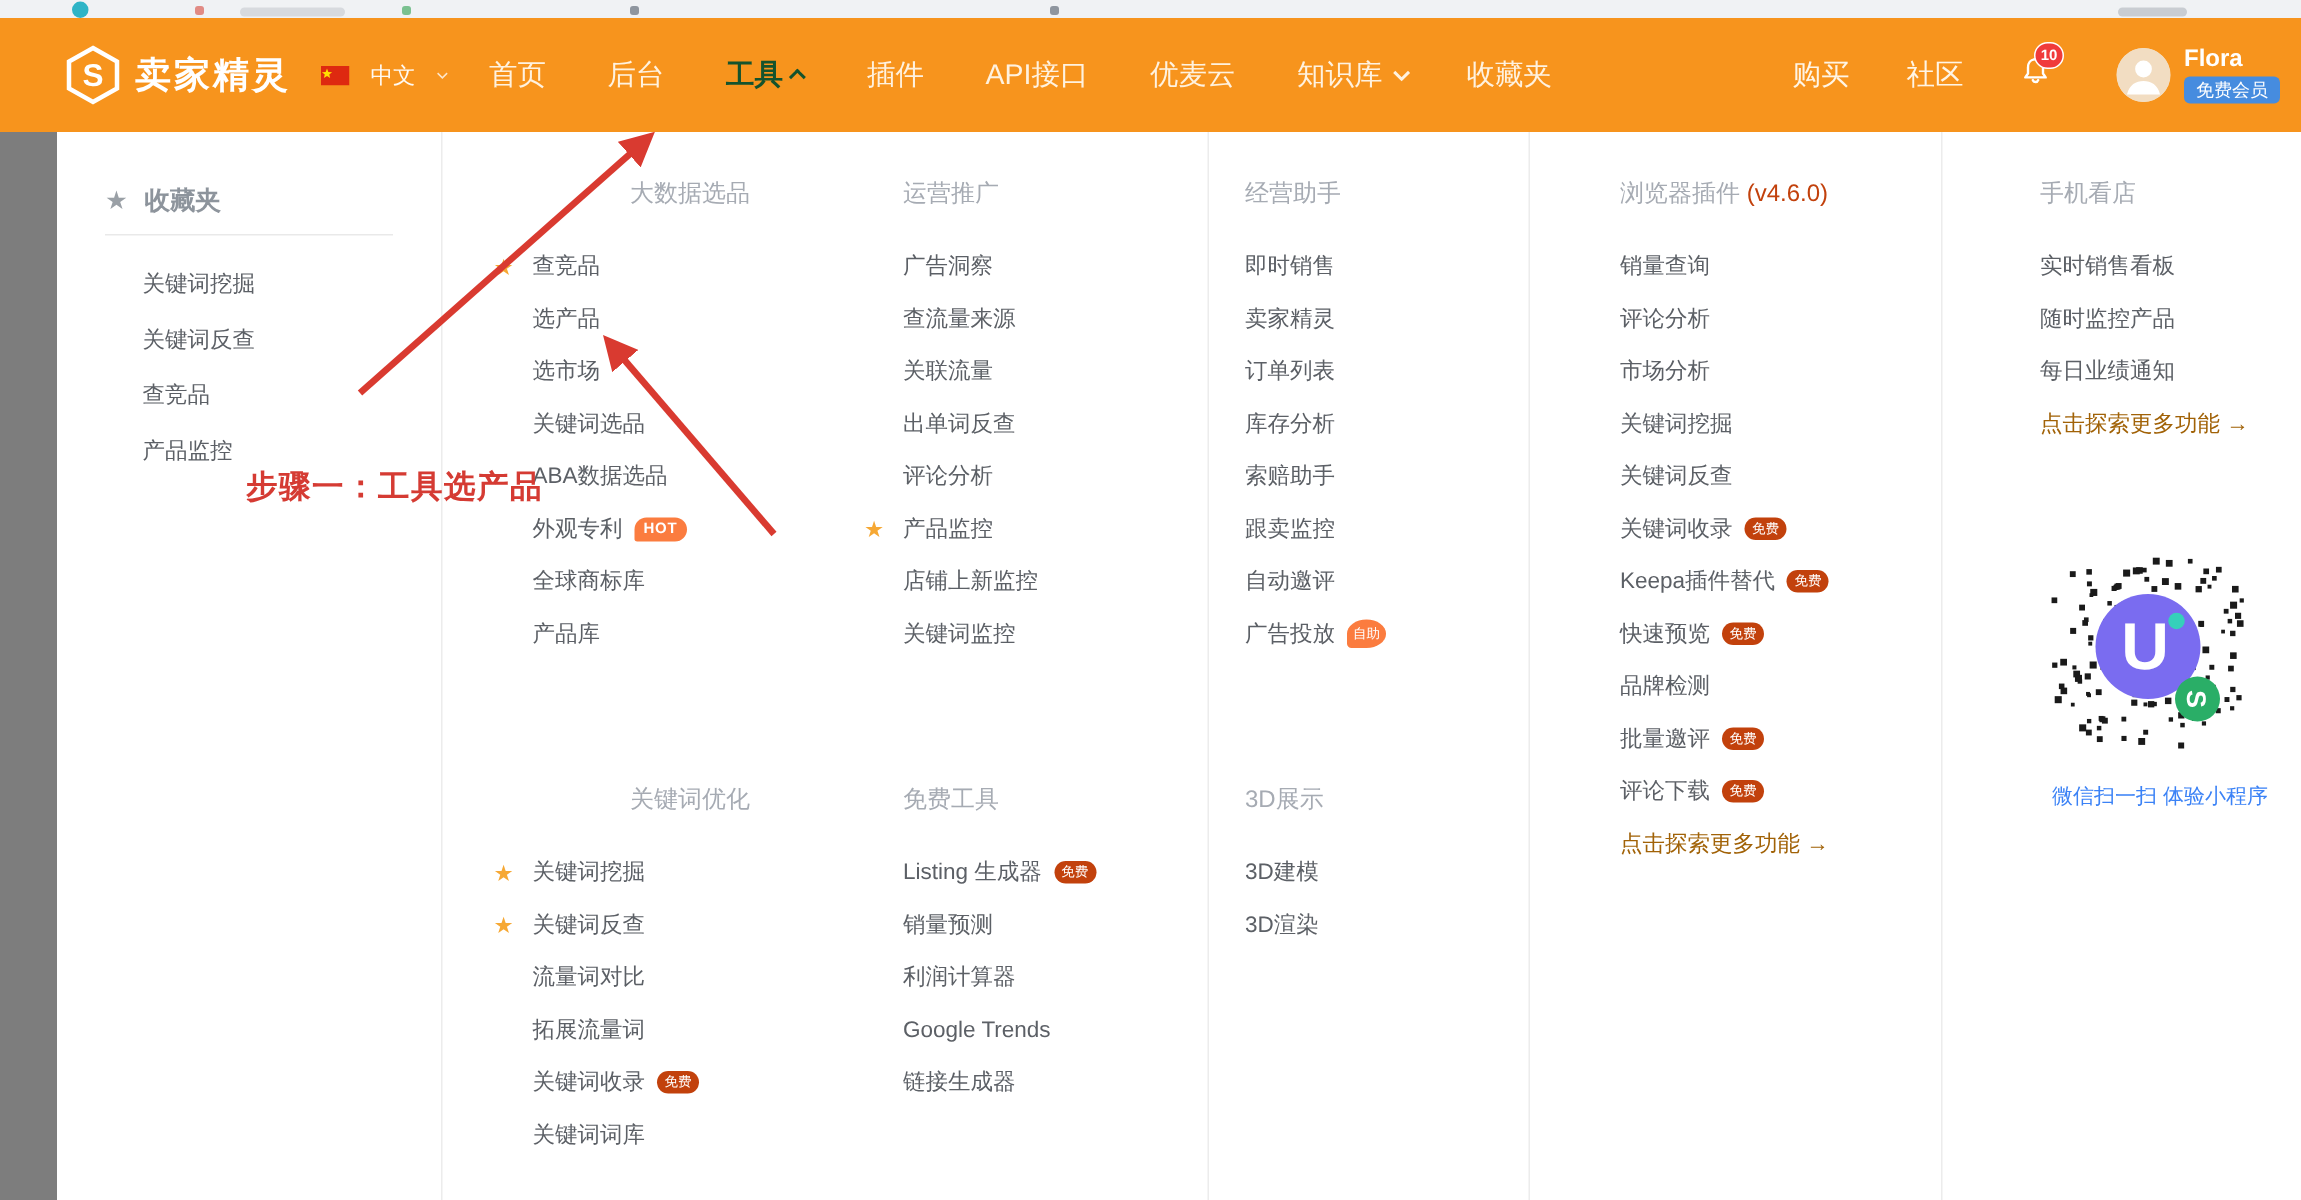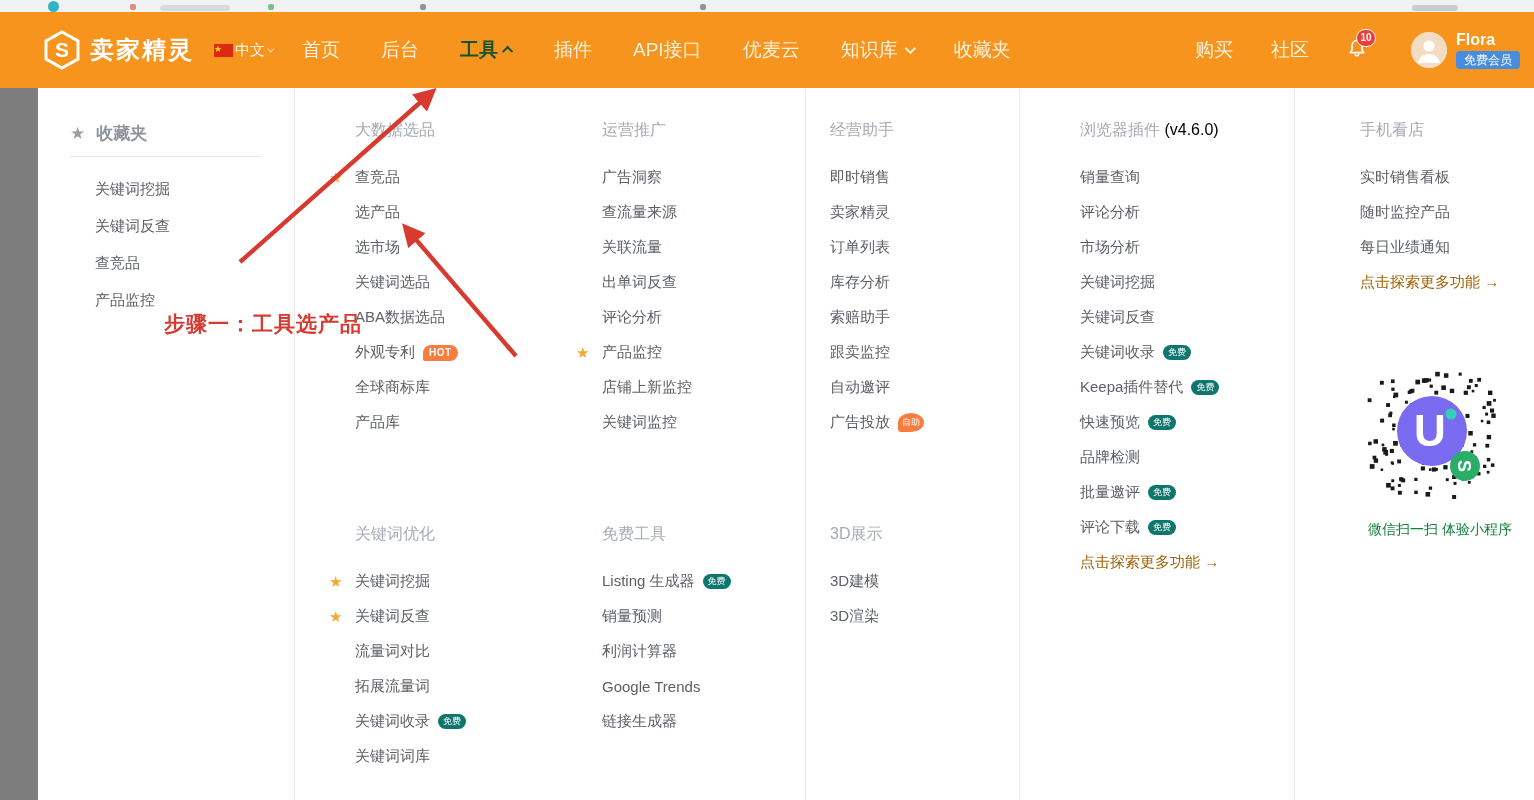--- a/index.html
+++ b/index.html
@@ -16,7 +16,7 @@
   .navbar{position:absolute;top:12px;left:0;right:0;height:76px;background:#f7941d;display:flex;align-items:center;z-index:10;}
   .logo{display:flex;align-items:center;gap:10px;margin-left:44px;cursor:pointer;}
   .brand{font-size:24px;font-weight:bold;color:#fff;letter-spacing:2px;}
-  .lang{display:flex;align-items:center;gap:2px;margin-left:20px;color:rgba(255,255,255,.95);font-size:15px;cursor:pointer;}
+  .lang{display:flex;align-items:center;gap:14px;margin-left:20px;color:rgba(255,255,255,.95);font-size:15px;cursor:pointer;}
   .nav-items{display:flex;align-items:center;margin-left:30px;gap:41px;font-size:19px;color:rgba(255,250,240,.92);}
   .nav-item{cursor:pointer;display:flex;align-items:center;gap:7px;white-space:nowrap;text-align:center;}
   .nav-item.active{color:#14532d;font-weight:bold;}

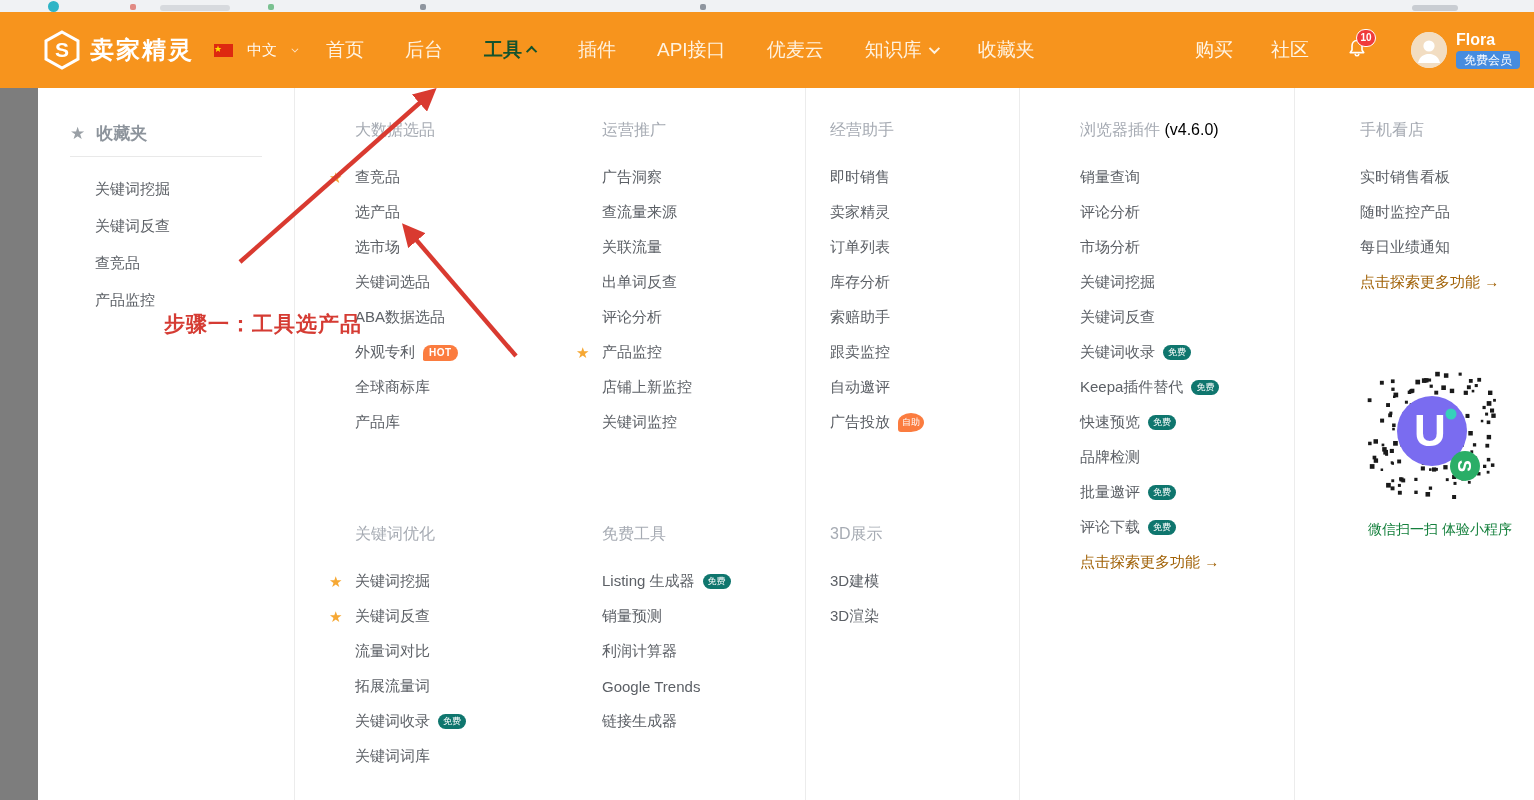--- a/index.html
+++ b/index.html
@@ -40,7 +40,7 @@
   .mega{position:absolute;top:88px;left:38px;right:0;bottom:0;background:#fff;z-index:5;}
   .menu-col{position:absolute;top:0;bottom:0;box-sizing:border-box;}
   .col-fav{left:0;width:257px;border-right:1px solid #ececec;padding-left:32px;}
-  .col-1{left:257px;width:270px;padding-left:60px;}
+  .col-1{left:257px;width:270px;padding-left:60px;text-align:center;}
   .col-2{left:527px;width:241px;border-right:1px solid #ececec;padding-left:37px;}
   .col-3{left:768px;width:214px;border-right:1px solid #ececec;padding-left:24px;}
   .col-4{left:982px;width:275px;border-right:1px solid #ececec;padding-left:60px;}

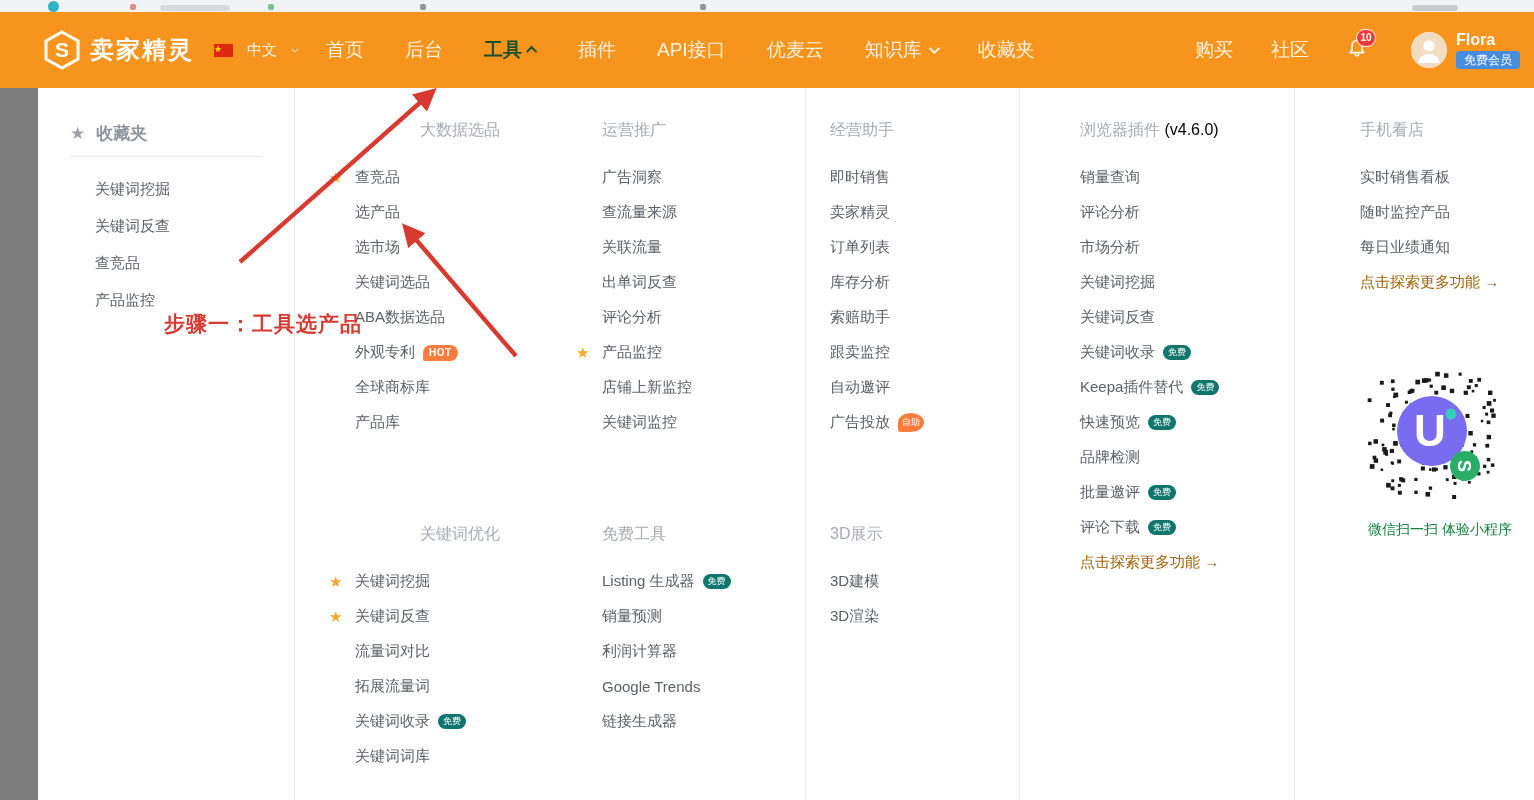--- a/index.html
+++ b/index.html
@@ -48,7 +48,7 @@
   .sec{padding-top:24px;}
   .sec ~ .sec{padding-top:76px;}
   .sec-header{height:36px;line-height:36px;font-size:16px;color:#a6abb3;}
-  .sec-header .ver{color:#000000;text-align:center;}
+  .sec-header .ver{color:#c2410c;text-align:center;}
   .rows{margin-top:12px;}
   .row{height:35px;display:flex;align-items:center;position:relative;font-size:15px;color:#5c6066;cursor:pointer;white-space:nowrap;}
   .row .star{position:absolute;left:-26px;color:#f6a834;font-size:15px;}

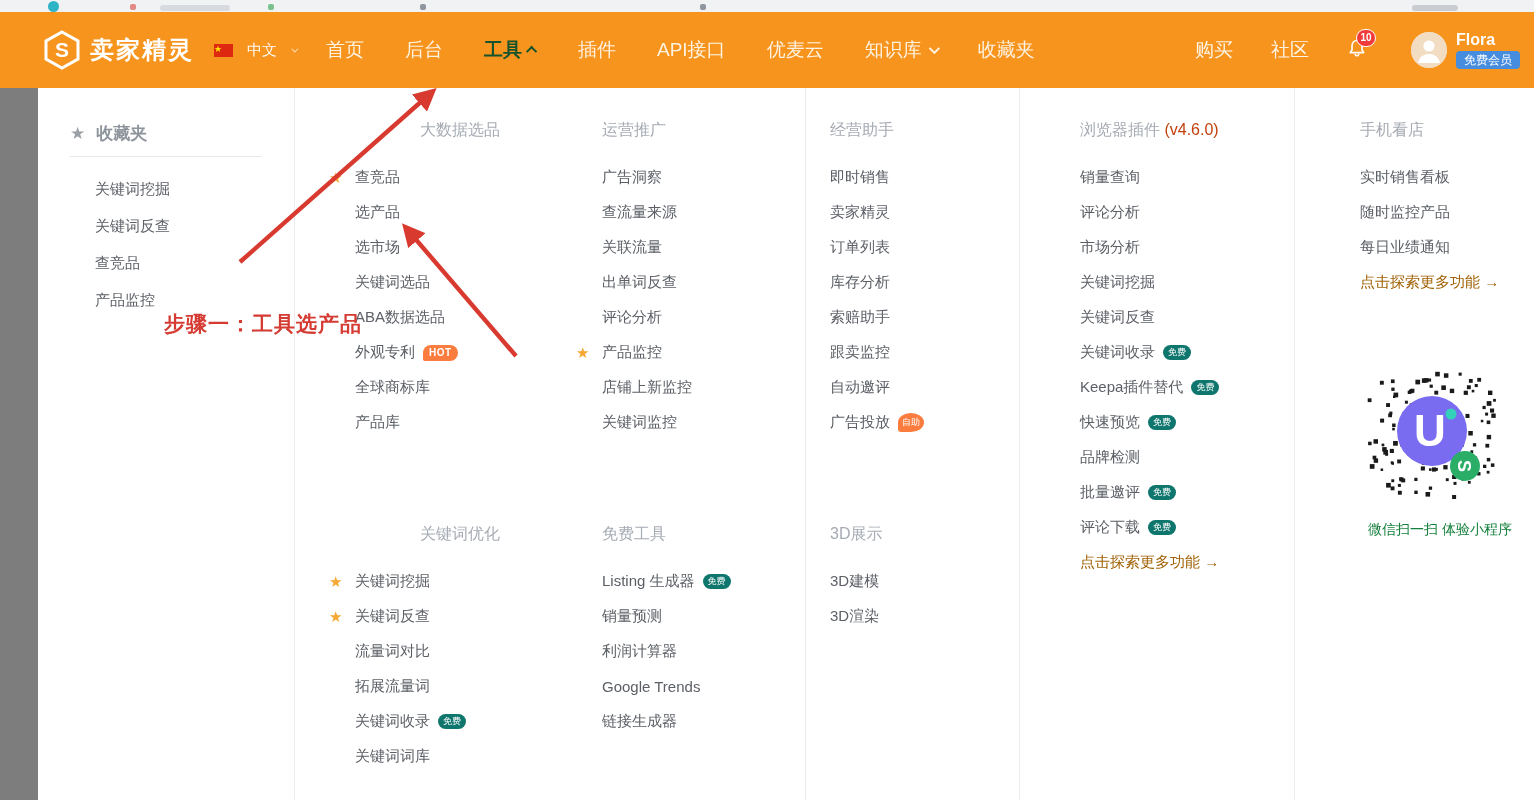--- a/index.html
+++ b/index.html
@@ -55,7 +55,7 @@
   .row.accent{color:#a16207;}
   .badge{margin-left:8px;font-size:10px;color:#fff;border-radius:9px;padding:2px 6px;line-height:1.2;flex:0 0 auto;}
   .badge.hot{background:#fb7c3f;border-bottom-left-radius:2px;font-weight:bold;letter-spacing:.5px;}
-  .badge.free{background:#0f766e;font-size:9px;padding:2px 5px;}
+  .badge.free{background:#c2410c;font-size:9px;padding:2px 5px;}
   .badge.self{background:#fb7c3f;font-size:9px;padding:4px 4px;border-radius:50% 50% 50% 3px;}
   
   .fav-header{margin-top:24px;height:44px;line-height:44px;width:192px;border-bottom:1px solid #e9e9e9;

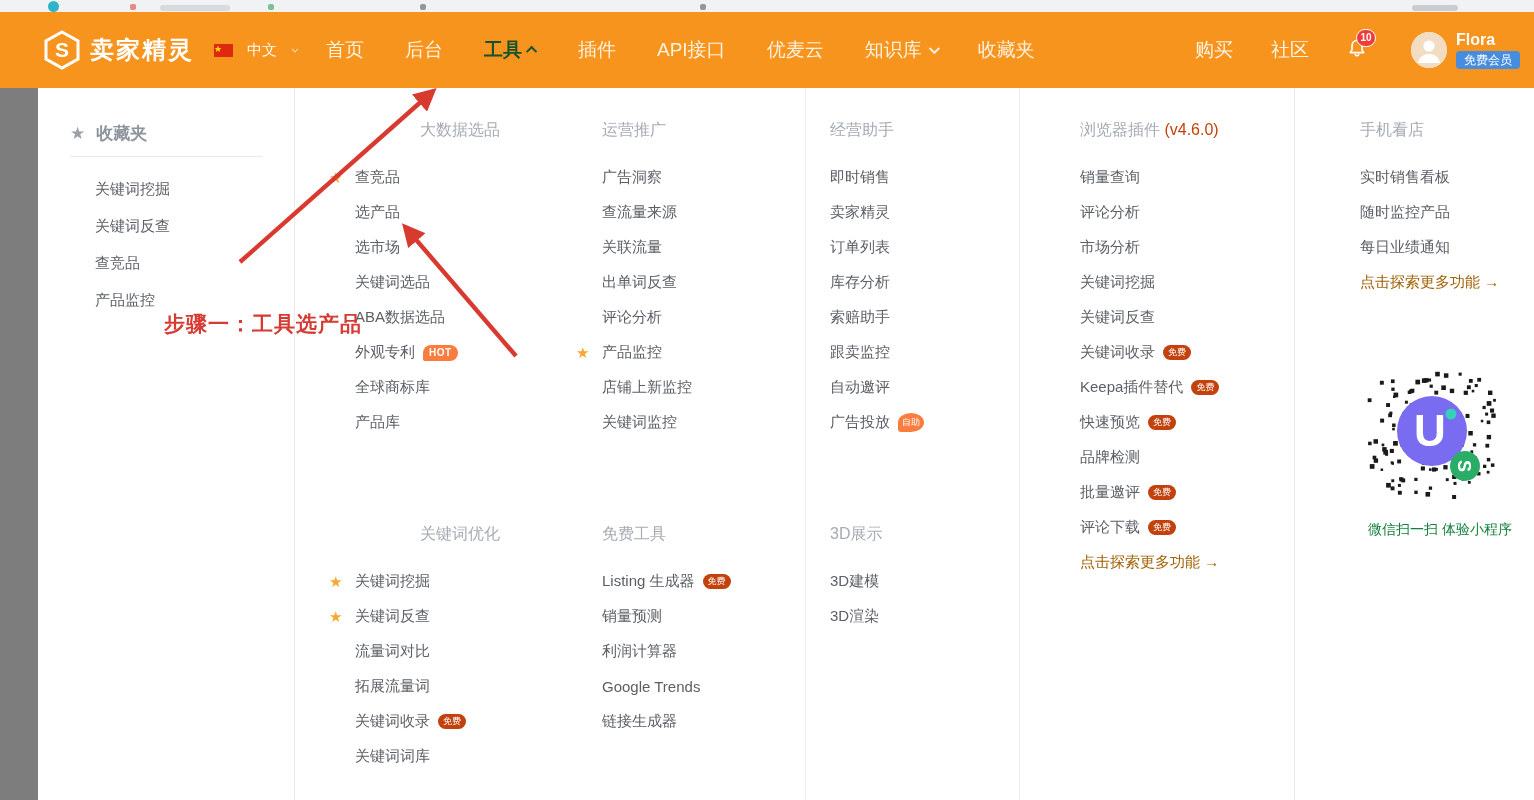--- a/index.html
+++ b/index.html
@@ -66,7 +66,7 @@
   
   .qr-block{position:absolute;left:65px;top:281px;width:160px;}
   .qr-box{width:132px;height:132px;margin-left:6px;}
-  .qr-caption{margin-top:16px;font-size:14px;color:#15803d;text-align:center;width:160px;white-space:nowrap;}
+  .qr-caption{margin-top:16px;font-size:14px;color:#3b82f6;text-align:center;width:160px;white-space:nowrap;}
   
   .annotation{position:absolute;left:164px;top:310px;font-size:21px;font-weight:bold;color:#d53b33;z-index:40;letter-spacing:1px;}
   .arrows{position:absolute;left:0;top:0;width:1534px;height:800px;z-index:60;pointer-events:none;}

